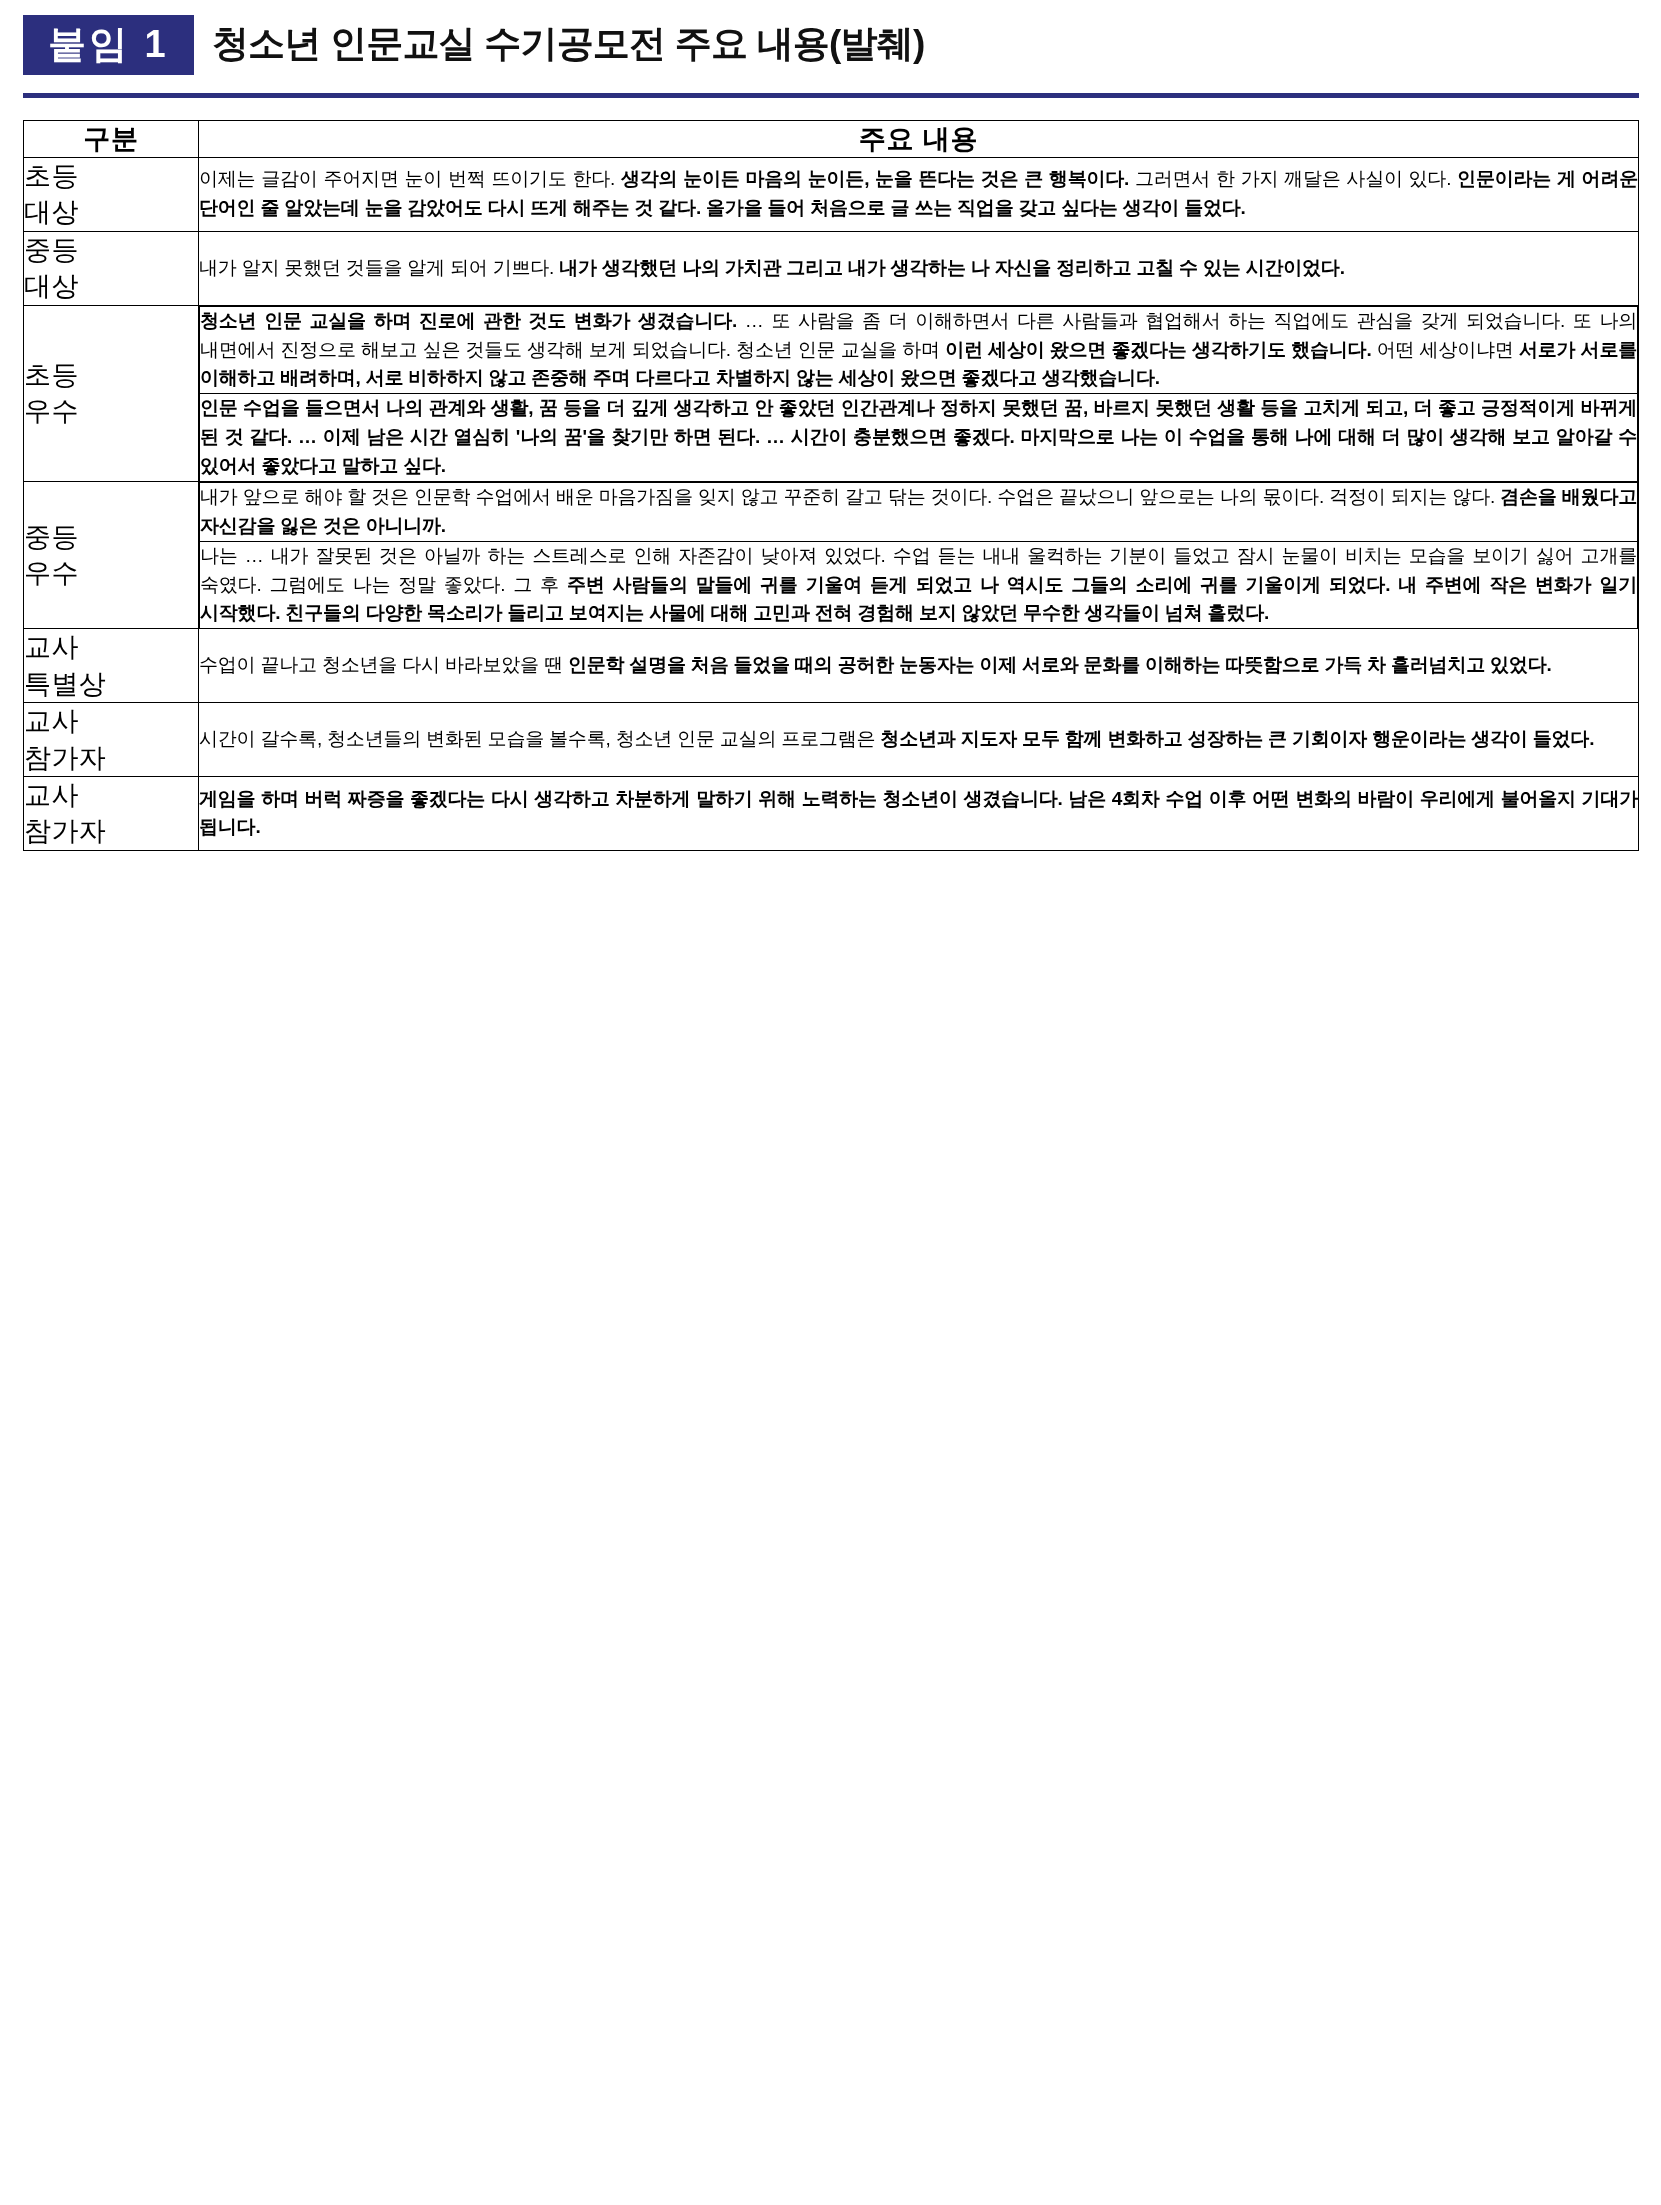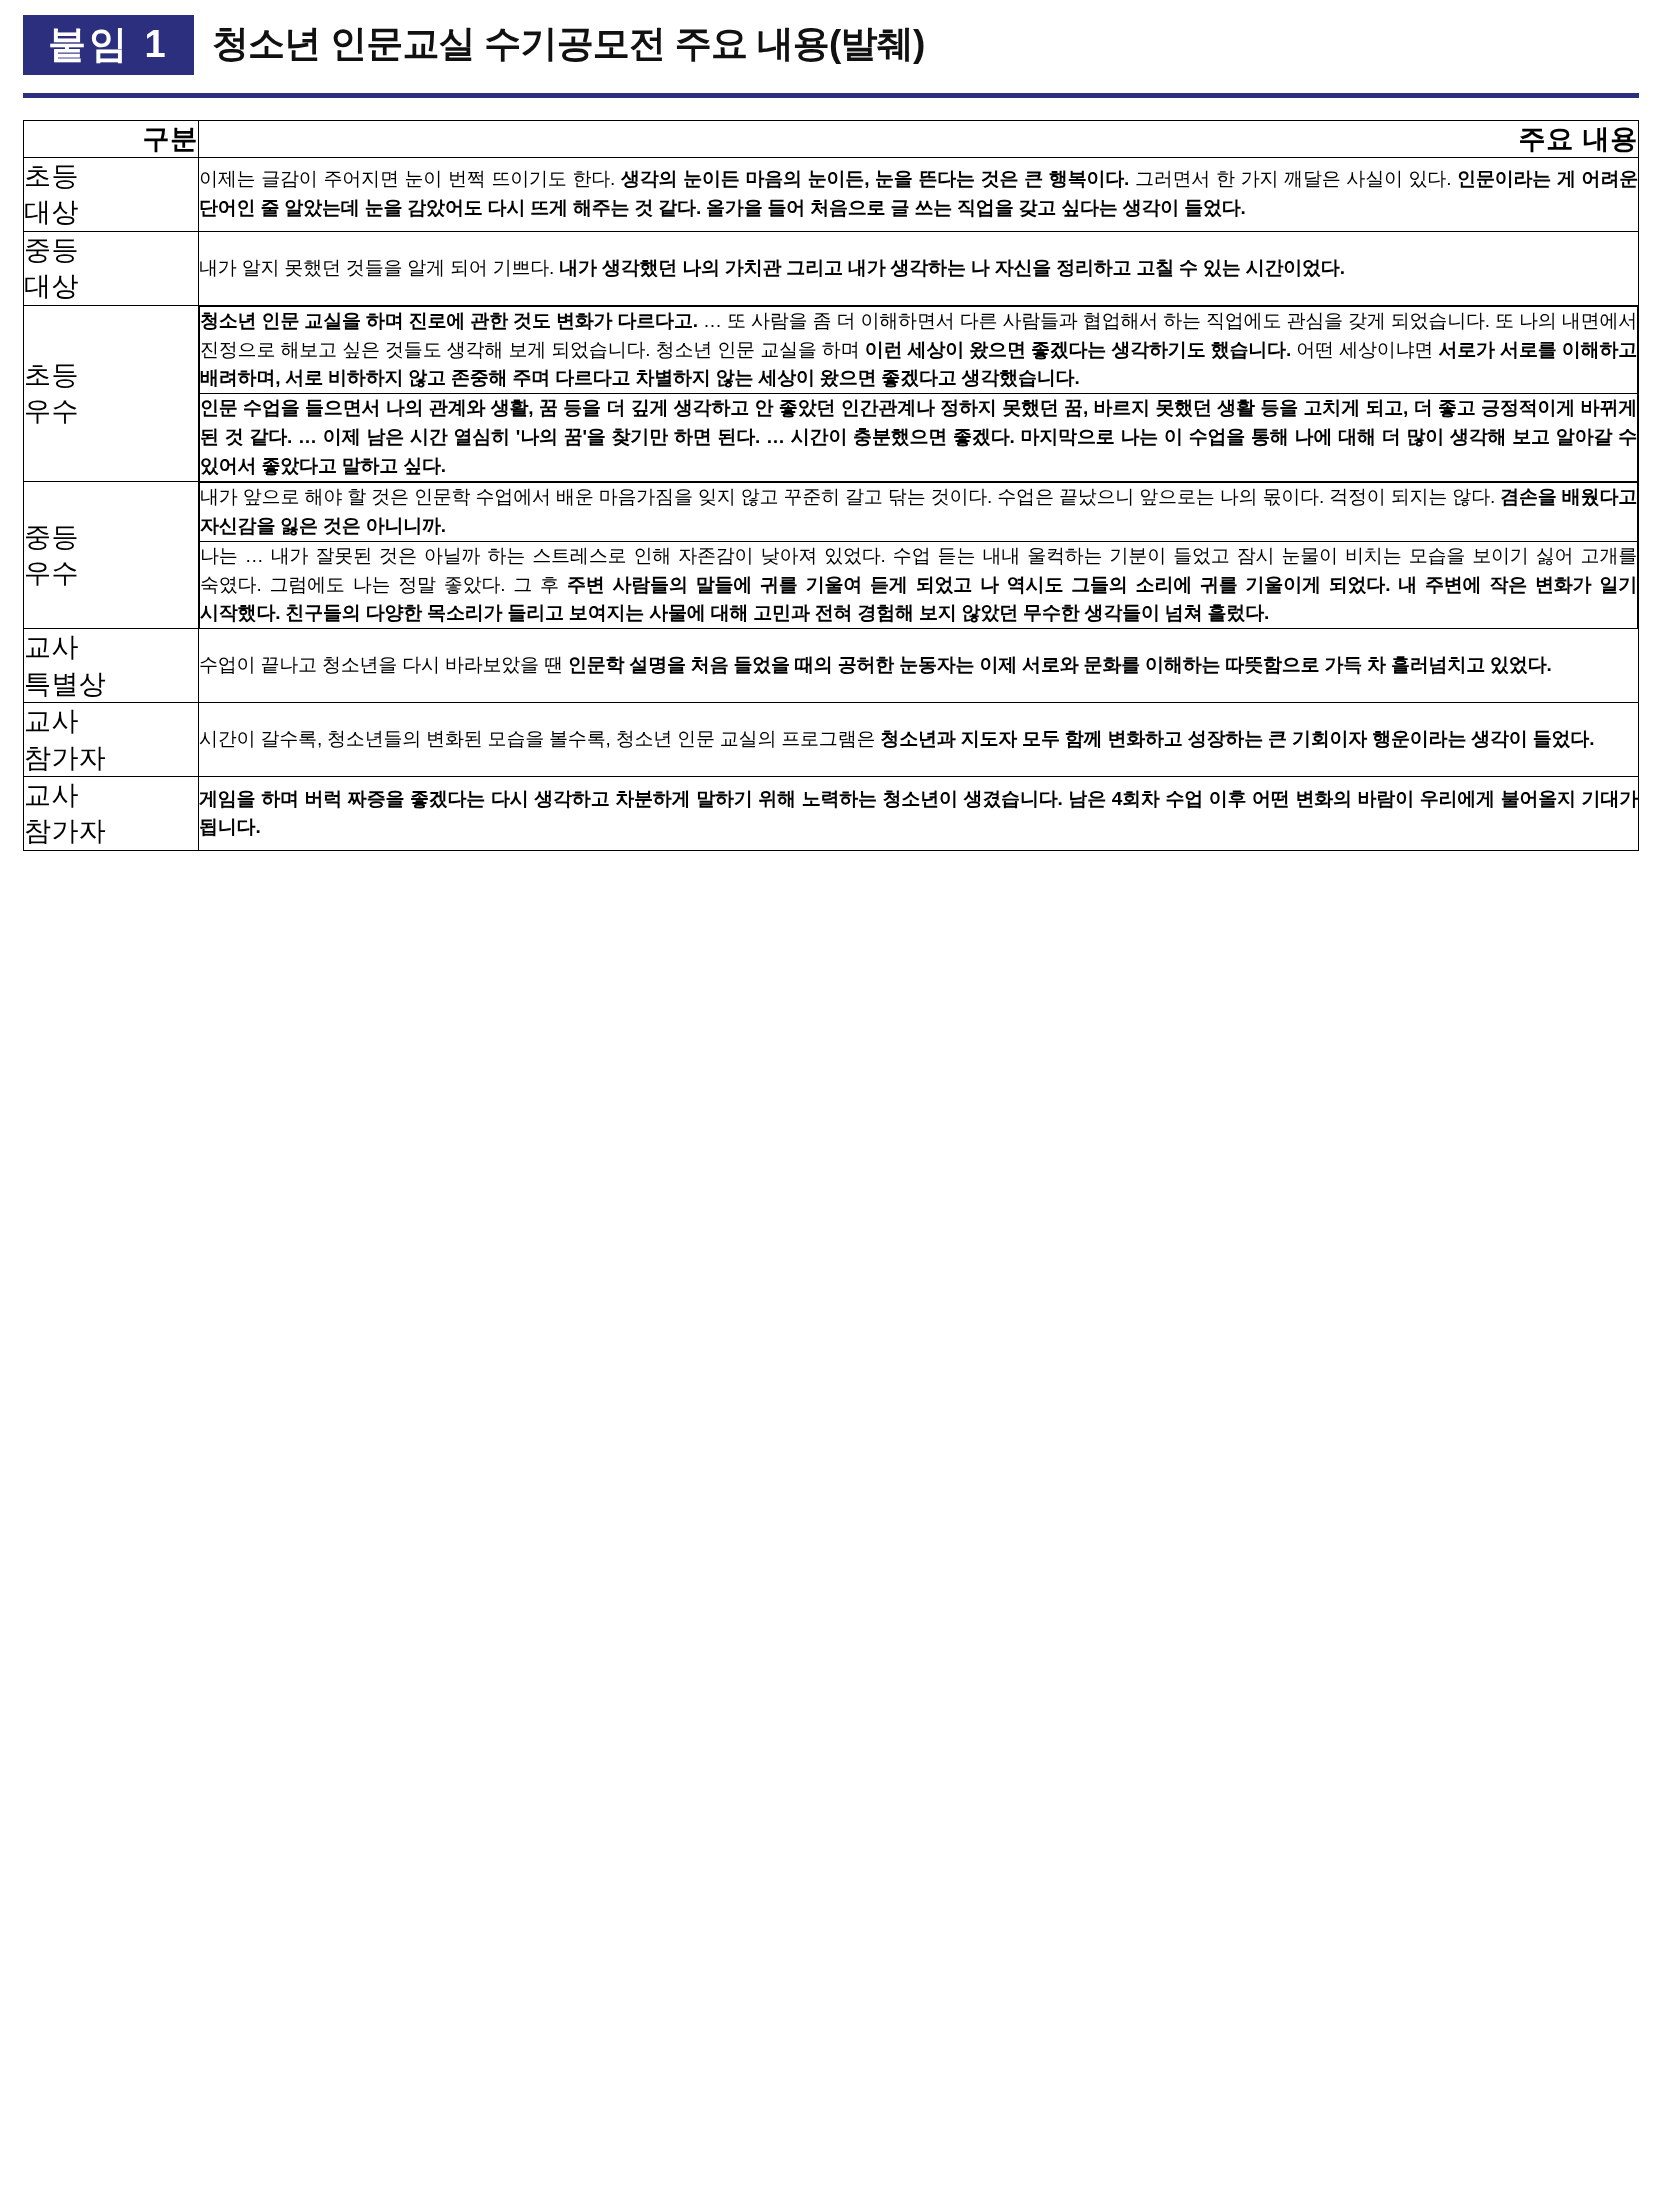--- a/index.html
+++ b/index.html
@@ -65,7 +65,7 @@
   col.c-label { width: 175px; }
 
   .th-cell {
-    text-align: right;
+    text-align: center;
     font-size: 27px;
     font-weight: bold;
     padding: 10.7px 0 11.6px 0;

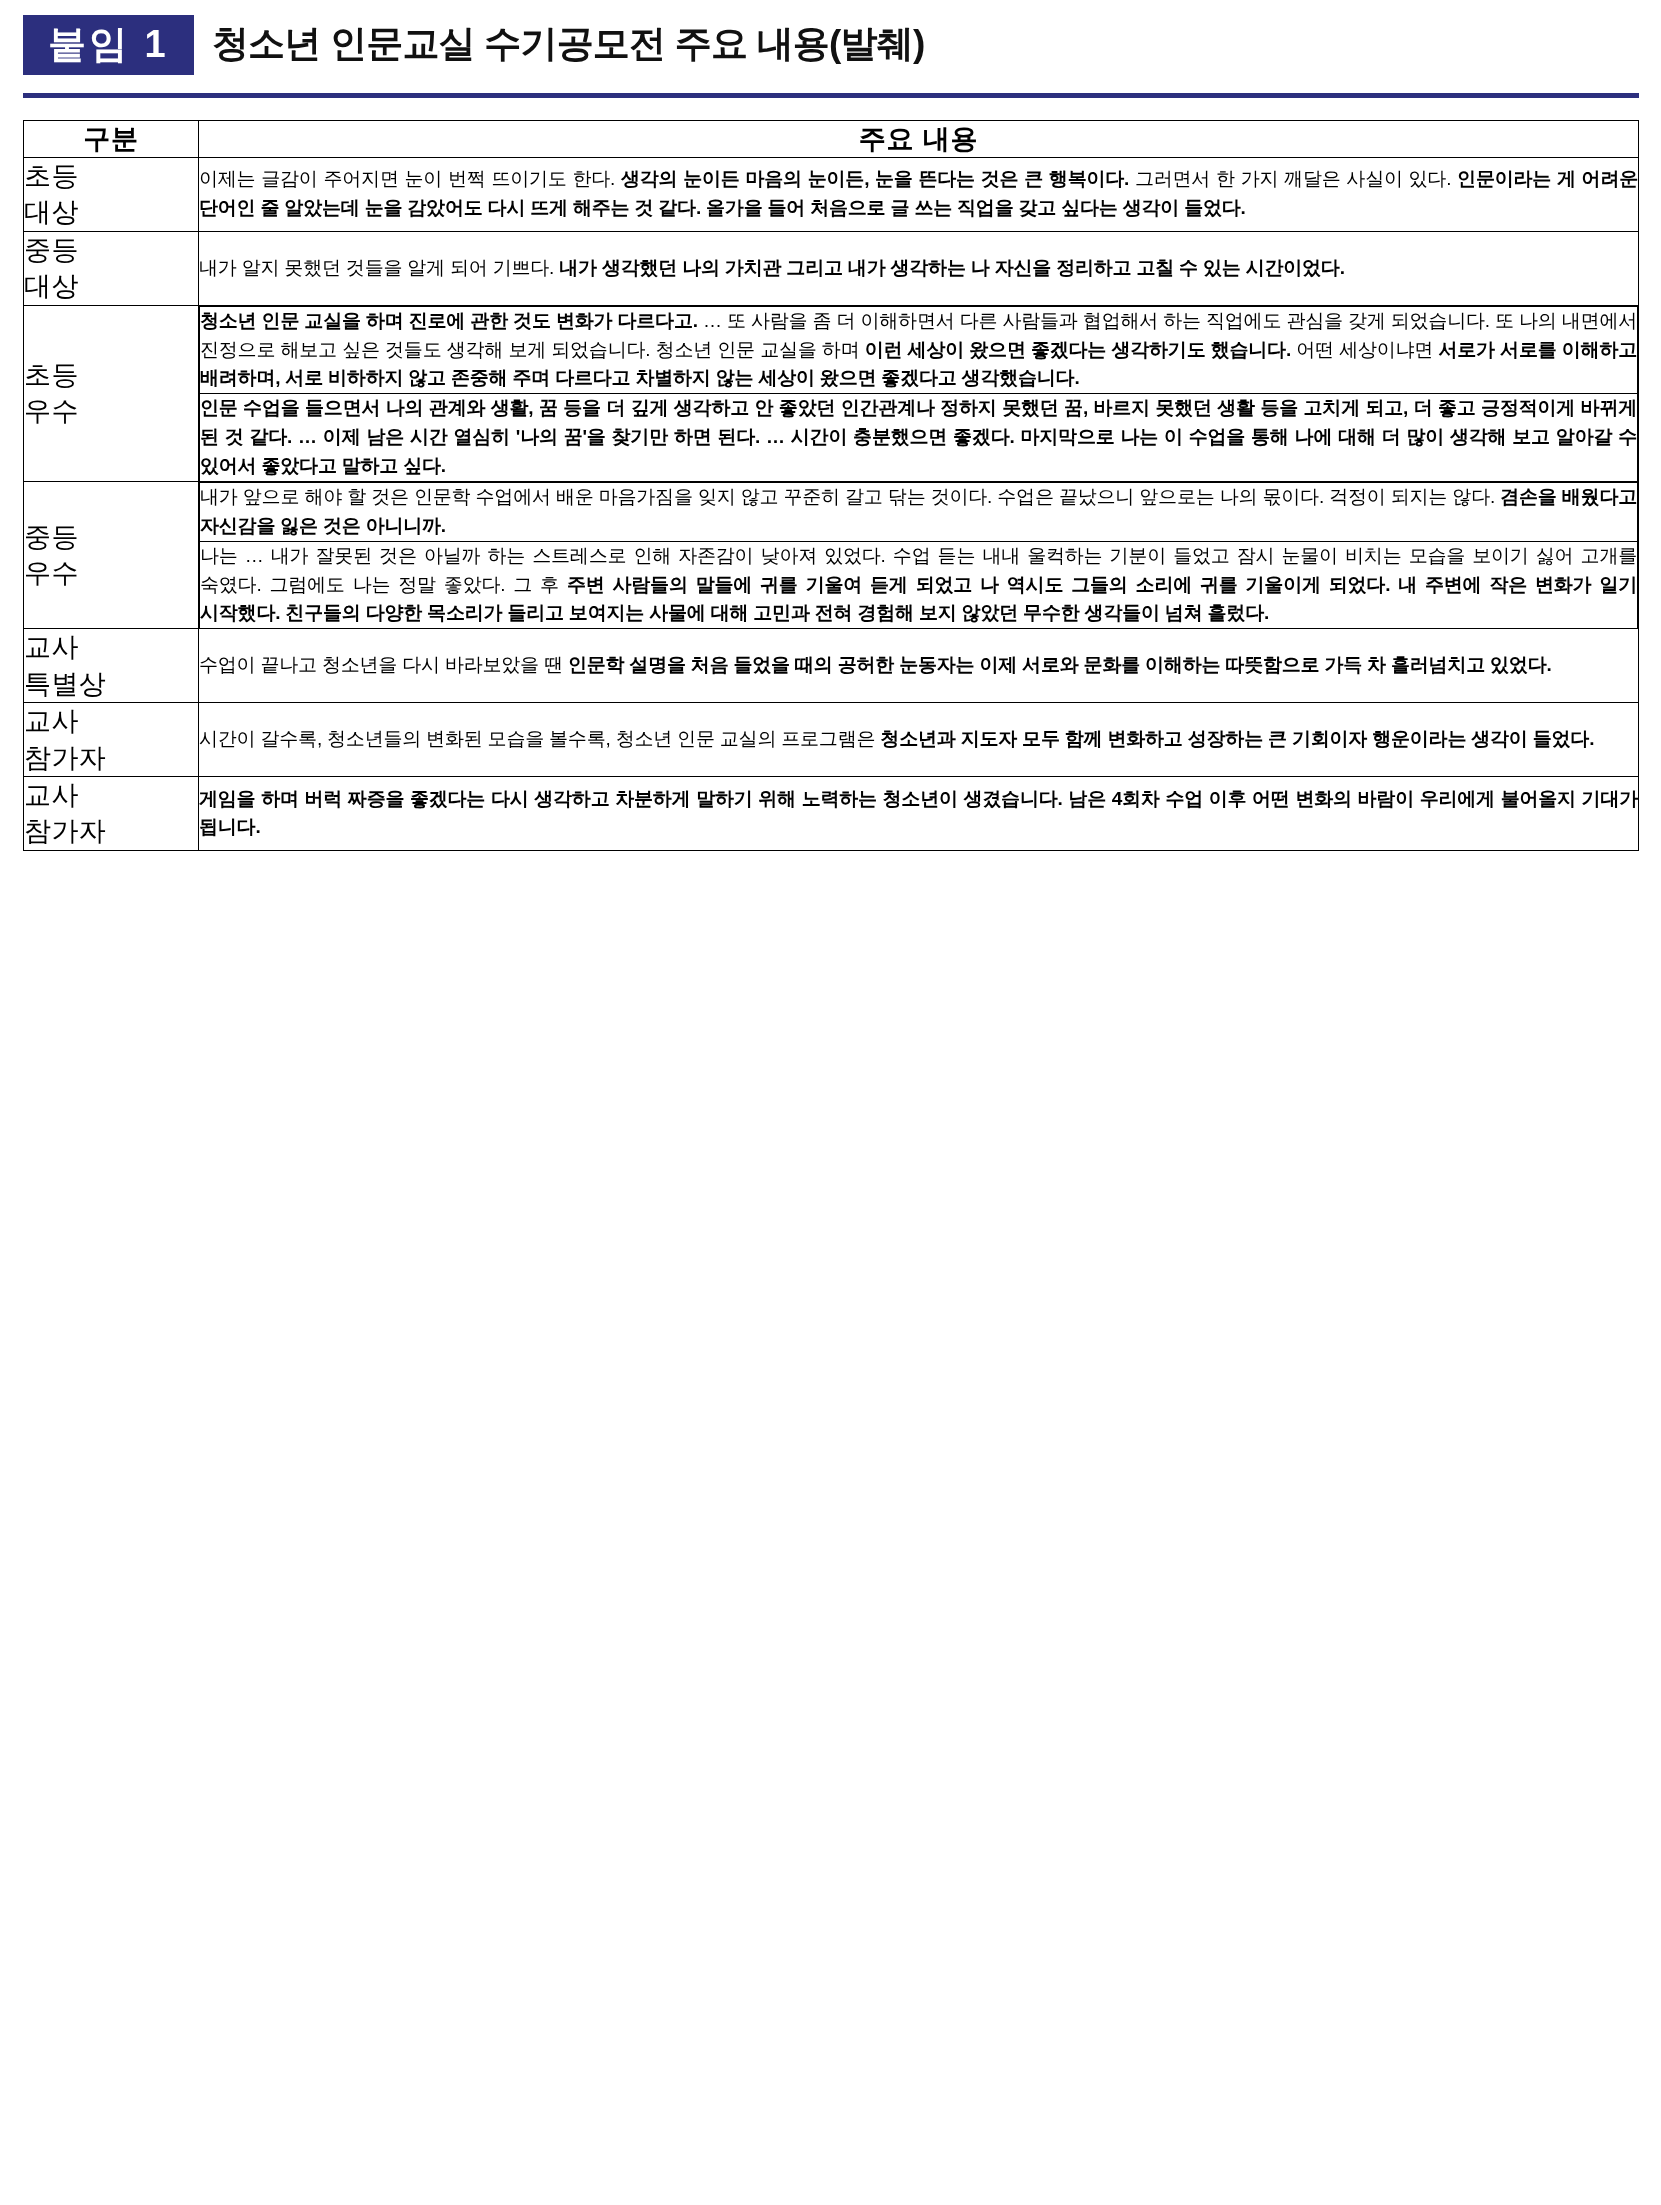--- a/index.html
+++ b/index.html
@@ -155,7 +155,7 @@
               <tbody>
             <tr>
                   <td>
-              <div class="para"><span></span><b>청소년 인문 교실을 하며 진로에 관한 것도 변화가 다르다고. </b><span>… 또 사람을 좀 더 이해하면서 다른 사람들과 협업해서 하는 직업에도 관심을 갖게 되었습니다. 또 나의 내면에서 진정으로 해보고 싶은 것들도 생각해 보게 되었습니다. 청소년 인문 교실을 하며 </span><b>이런 세상이 왔으면 좋겠다는 생각하기도 했습니다.</b><span> 어떤 세상이냐면 </span><b>서로가 서로를 이해하고 배려하며, 서로 비하하지 않고 존중해 주며 다르다고 차별하지 않는 세상이 왔으면 좋겠다고 생각했습니다.</b></div>
+              <div class="para"><span></span><b>청소년 인문 교실을 하며 진로에 관한 것도 변화가 생겼습니다. </b><span>… 또 사람을 좀 더 이해하면서 다른 사람들과 협업해서 하는 직업에도 관심을 갖게 되었습니다. 또 나의 내면에서 진정으로 해보고 싶은 것들도 생각해 보게 되었습니다. 청소년 인문 교실을 하며 </span><b>이런 세상이 왔으면 좋겠다는 생각하기도 했습니다.</b><span> 어떤 세상이냐면 </span><b>서로가 서로를 이해하고 배려하며, 서로 비하하지 않고 존중해 주며 다르다고 차별하지 않는 세상이 왔으면 좋겠다고 생각했습니다.</b></div>
             </td>
                 </tr>
             <tr>

